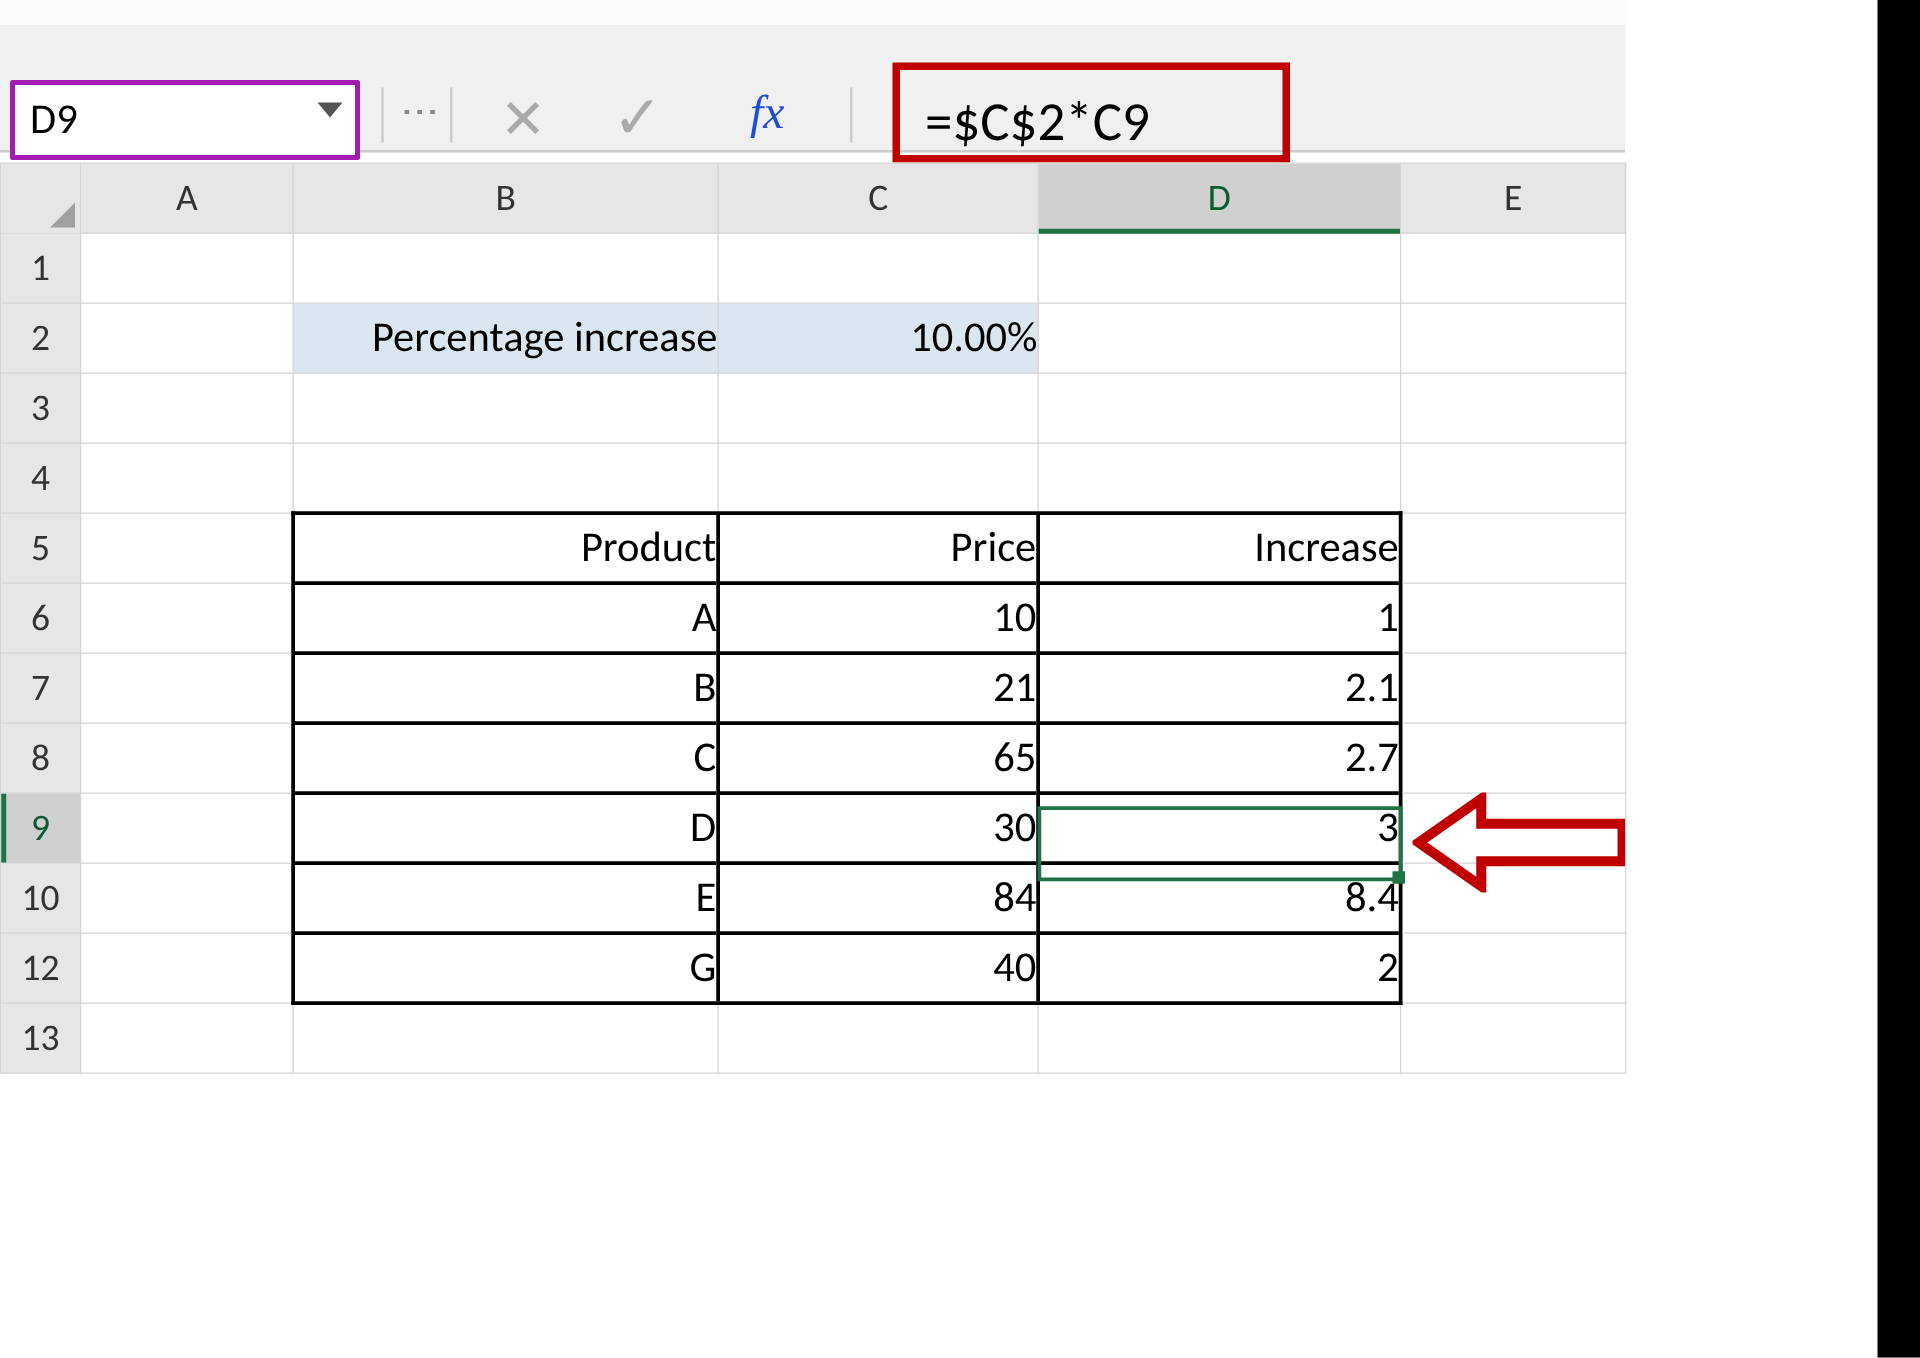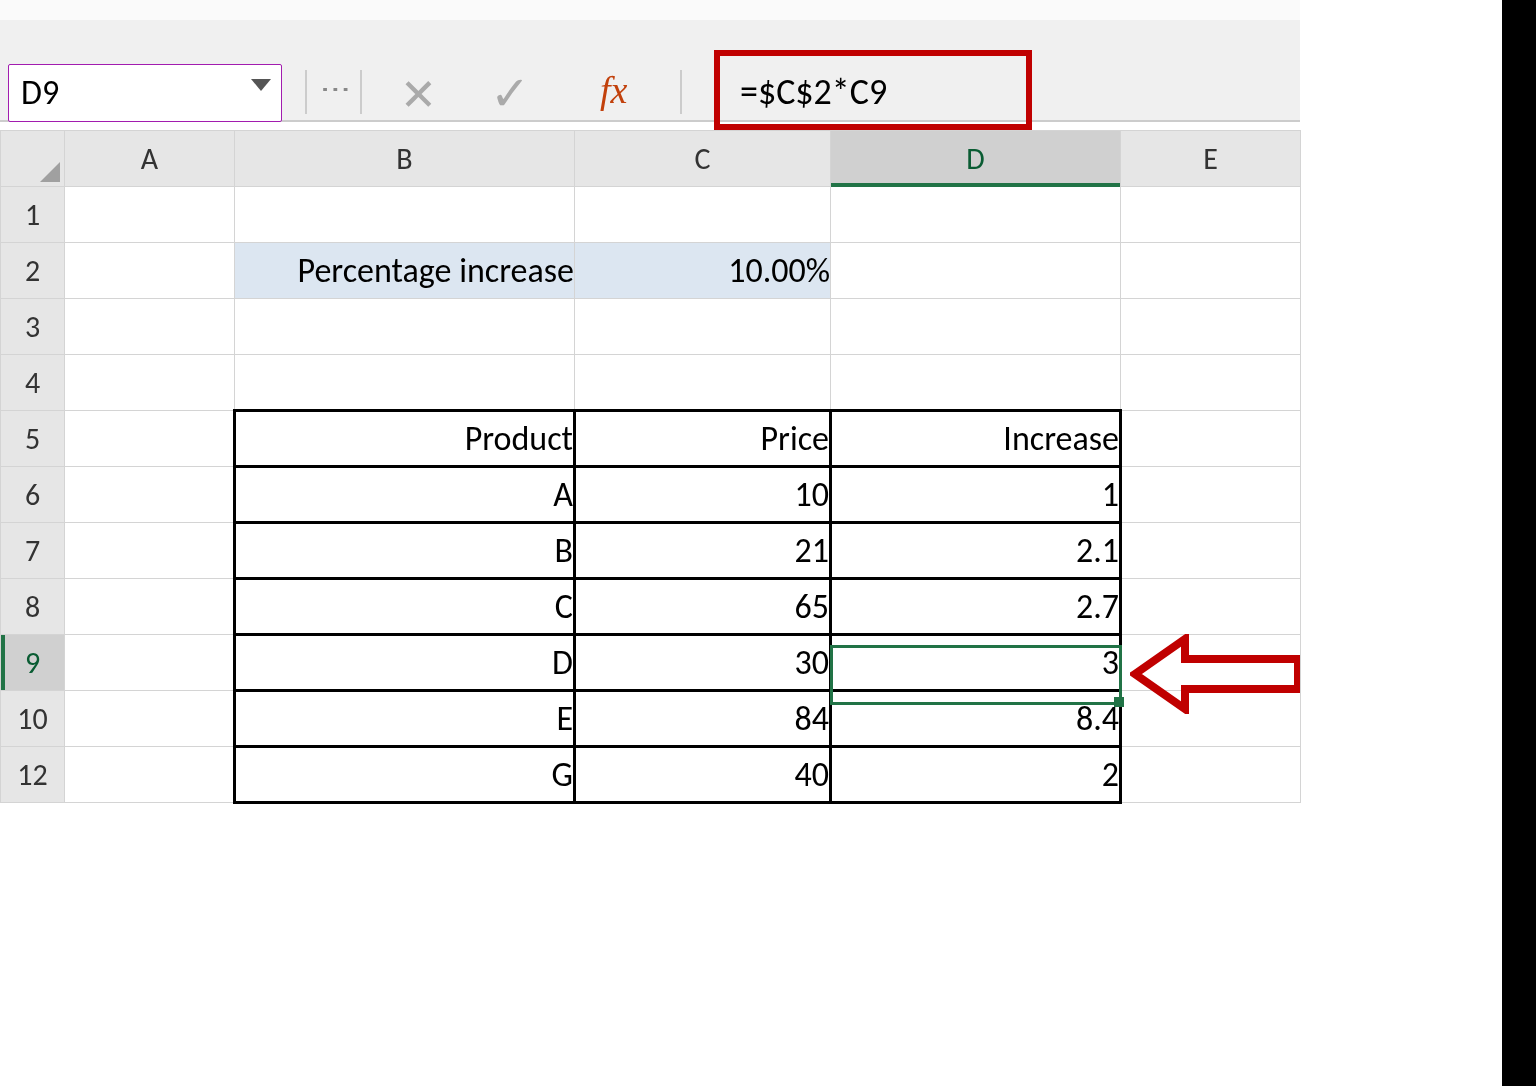--- a/index.html
+++ b/index.html
@@ -29,7 +29,7 @@
     left: 8px; top: 44px;
     width: 260px; height: 56px;
     background: #fff;
-    border: 1px solid #a21caf;
+    border: 4px solid #a21caf;
     border-radius: 2px;
     font-size: 34px;
     padding-left: 12px;

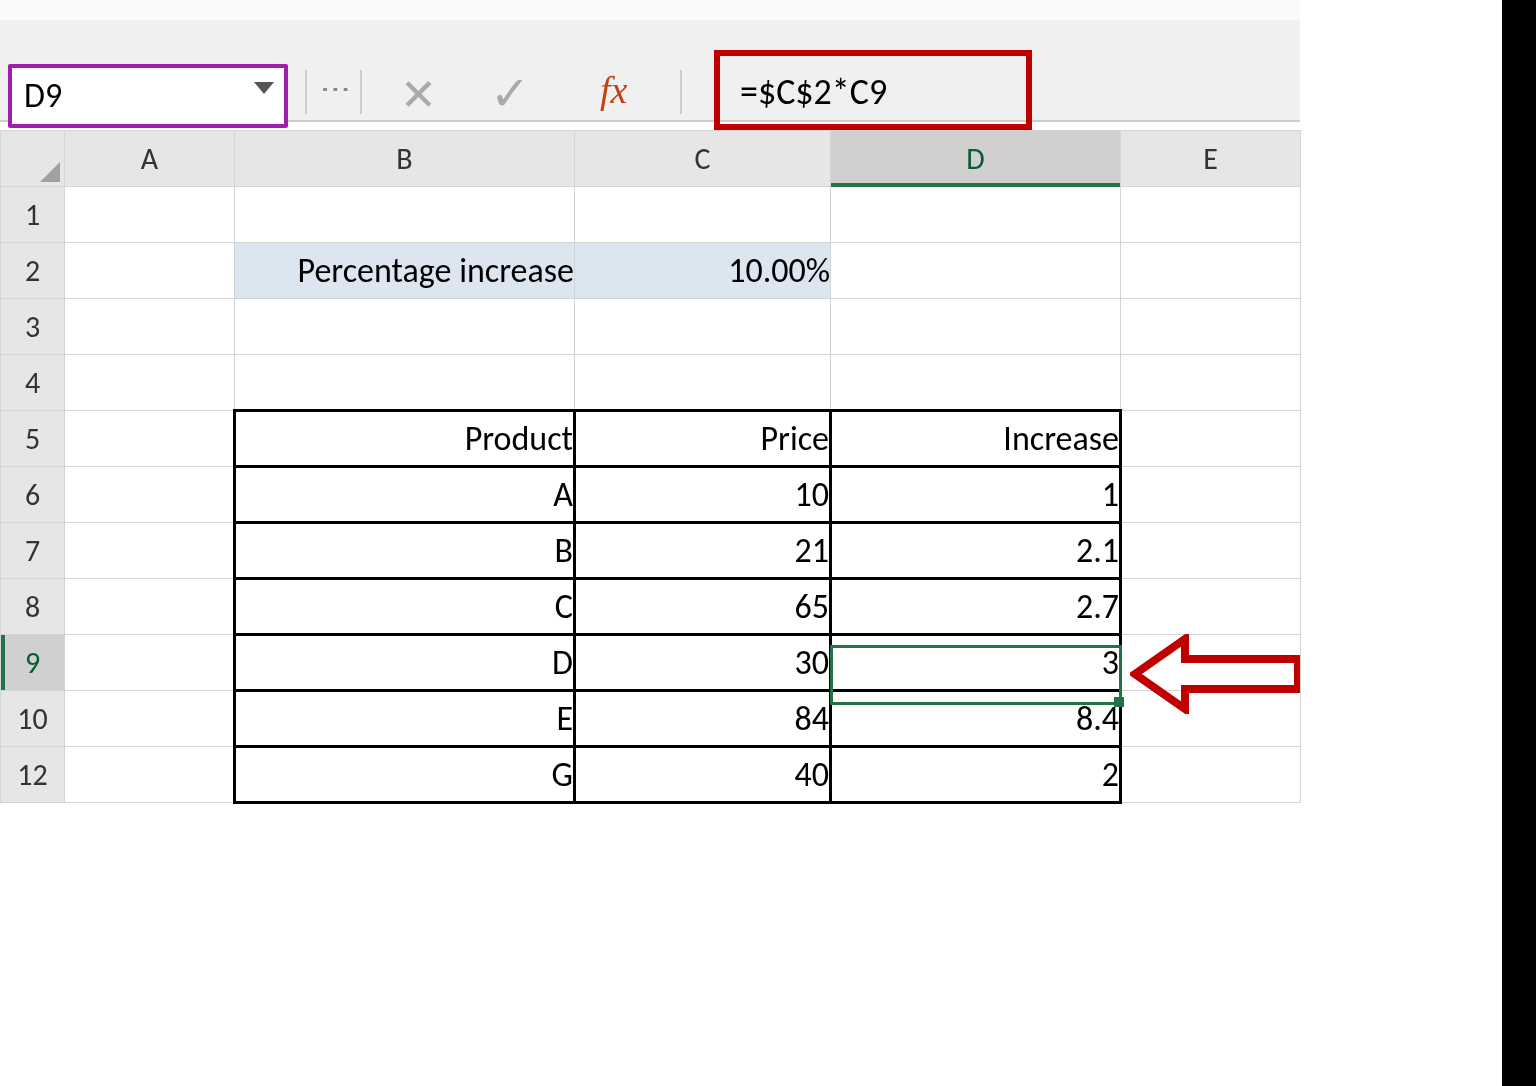--- a/index.html
+++ b/index.html
@@ -59,7 +59,7 @@
     position:absolute; left:490px; top:44px; font-size:48px; color:#aaa; font-weight:300;
   }
   .fxicon {
-    position:absolute; left:600px; top:48px; font-size:38px; color:#c2410c; font-style:italic; font-family:'Times New Roman',serif;
+    position:absolute; left:600px; top:48px; font-size:38px; color:#1d4ed8; font-style:italic; font-family:'Times New Roman',serif;
   }
   .vsplit3 {
     position:absolute; left:680px; top:50px; height:44px; width:2px; background:#ccc;

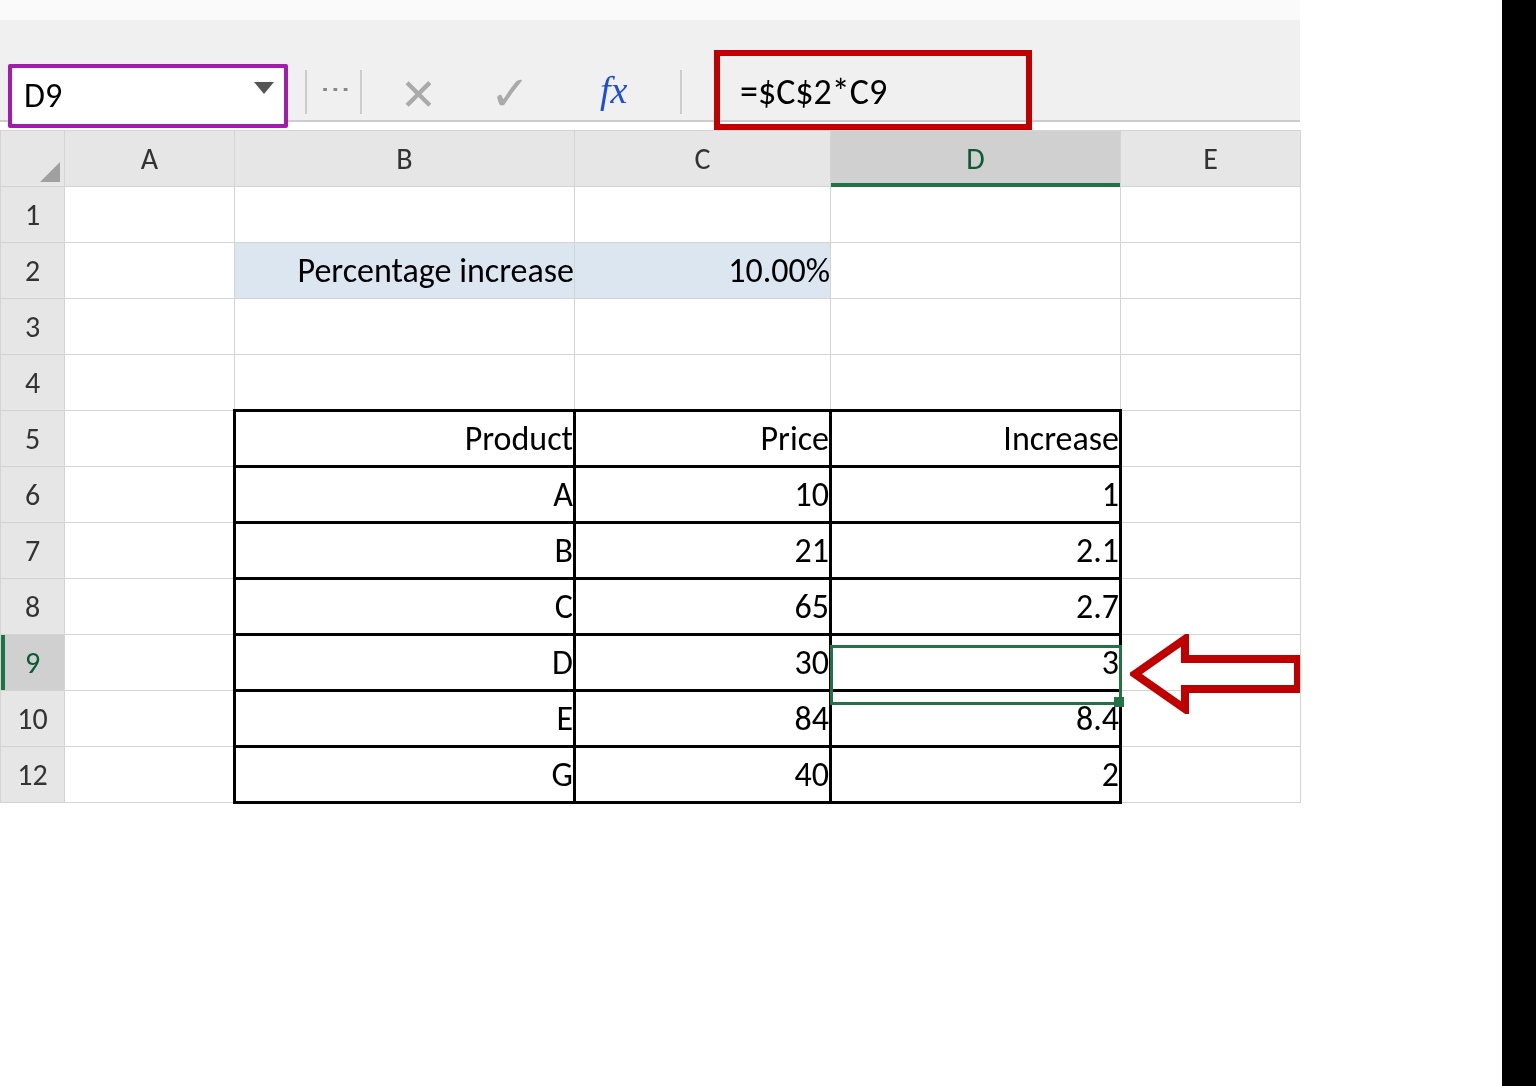--- a/index.html
+++ b/index.html
@@ -65,7 +65,7 @@
     position:absolute; left:680px; top:50px; height:44px; width:2px; background:#ccc;
   }
   .formula-text {
-    position:absolute; left:740px; top:50px; font-size:36px; color:#000;
+    position:absolute; left:740px; top:50px; font-size:44px; color:#000;
   }
   .formula-highlight {
     position:absolute; left:714px; top:30px; width:318px; height:80px;

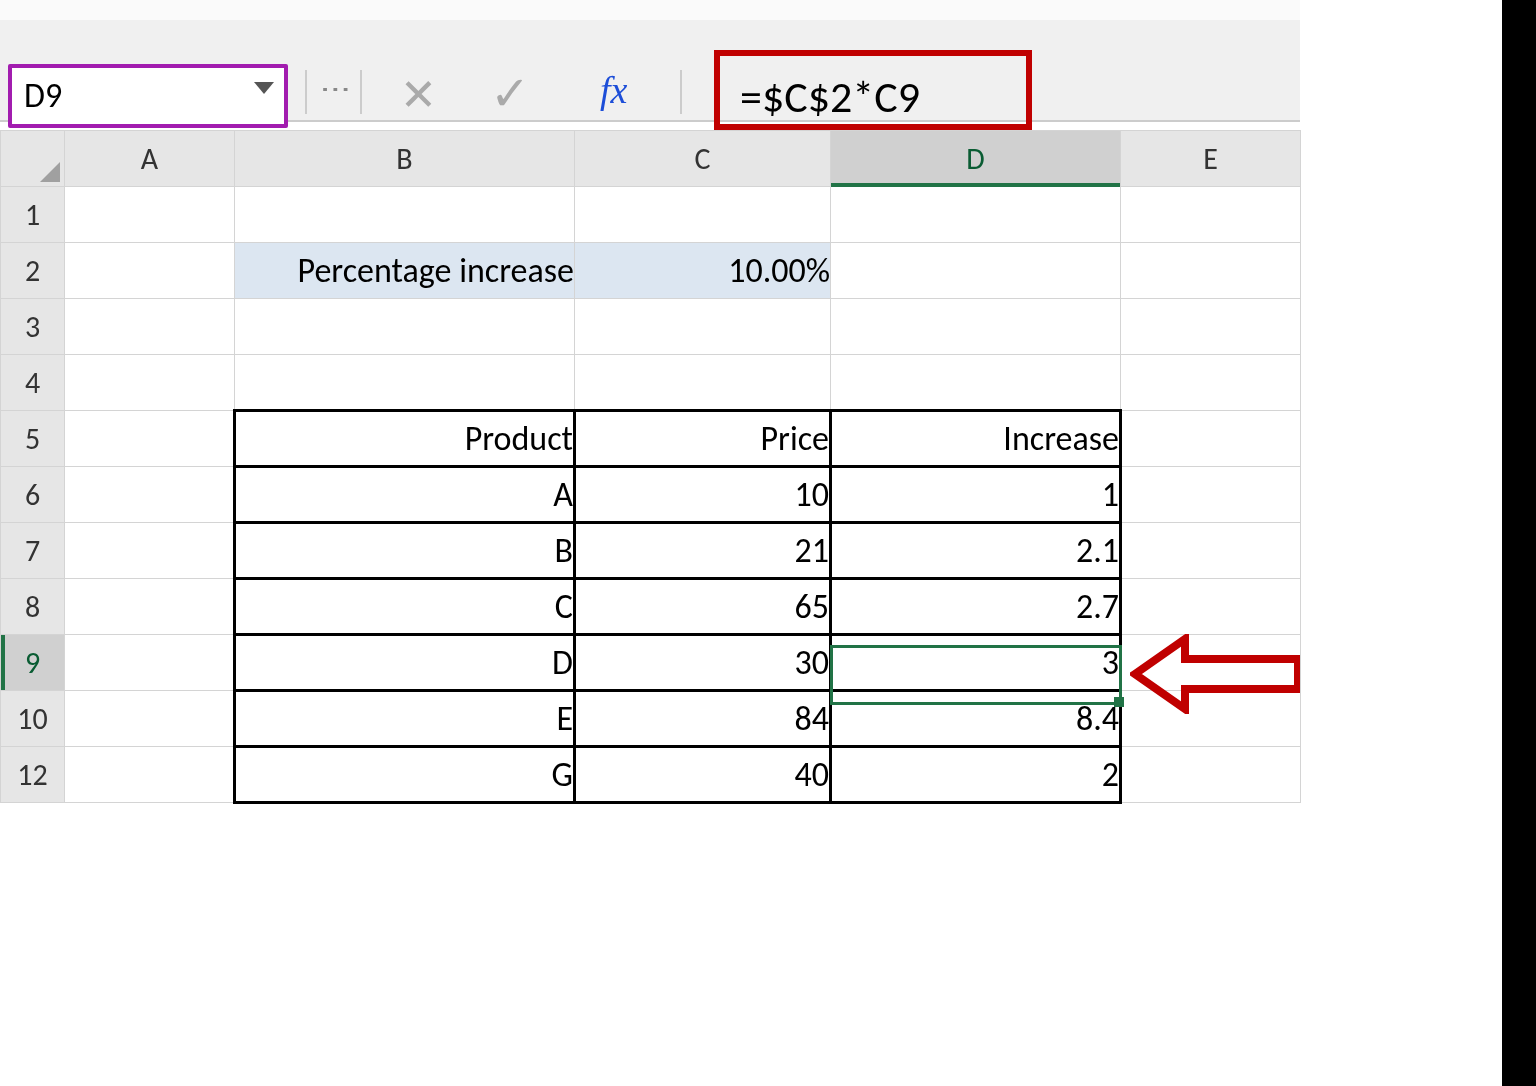--- a/index.html
+++ b/index.html
@@ -261,6 +261,14 @@
     <td class="cell tar bt bb bl br">2</td>
     <td class="cell"></td>
   </tr>
+  <tr>
+    <th class="rowh">13</th>
+    <td class="cell"></td>
+            <td class="cell"></td>
+            <td class="cell"></td>
+            <td class="cell"></td>
+            <td class="cell"></td>
+  </tr>
 </tbody>
       </table>
 </div>

